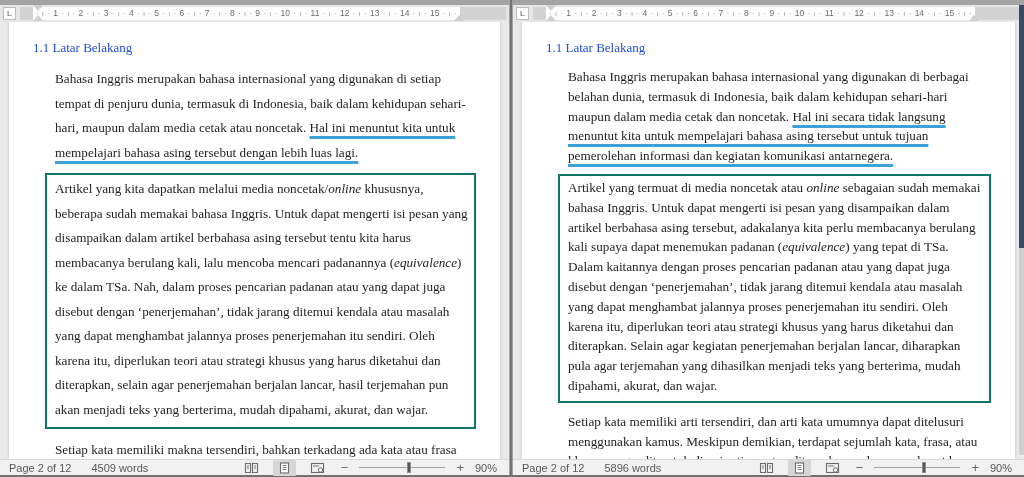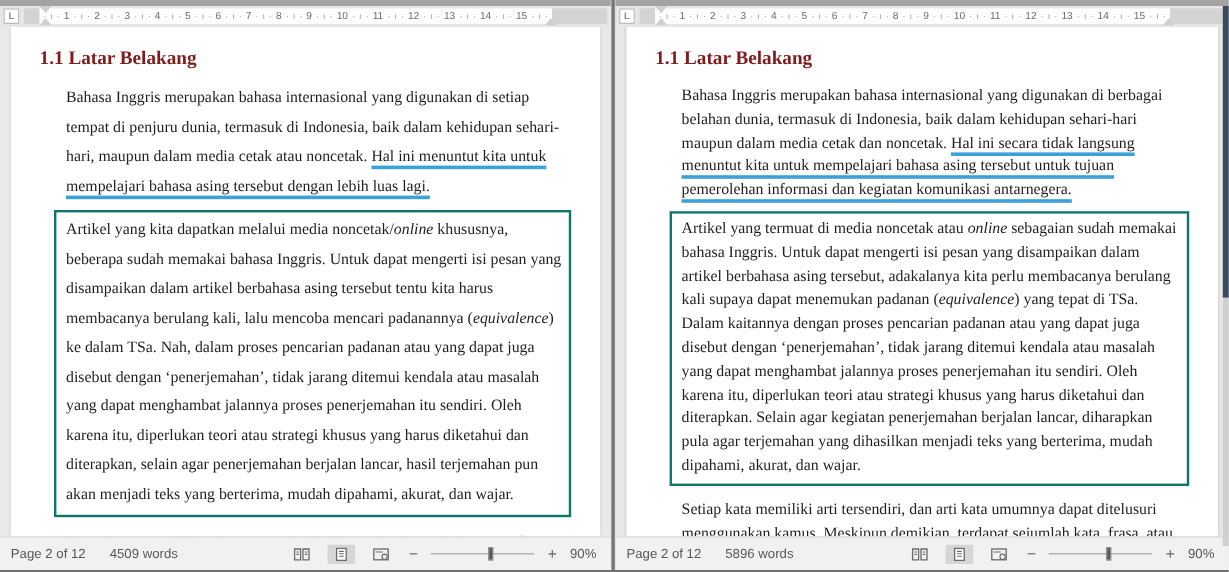--- a/index.html
+++ b/index.html
@@ -34,7 +34,7 @@
   
   .doc-area { flex:1; padding:0 9px; overflow:hidden; background:#e9e9e9; }
   .page { background:#fff; height:100%; box-shadow:0 0 3px rgba(0,0,0,.18); padding:4px 28px 0 46px; overflow:hidden; }
-  .heading { font-weight:bold; font-size:16px; color:#7f1d1d; margin:14px 0 0 -22px; }
+  .heading { font-weight:normal; font-size:13px; color:#1d4ed8; margin:14px 0 0 -22px; }
   .para { font-size:13.2px; color:#1f1f1f; text-align:left; }
   .pane-left  .para { line-height:24.5px; }
   .pane-right .para { line-height:19.8px; }

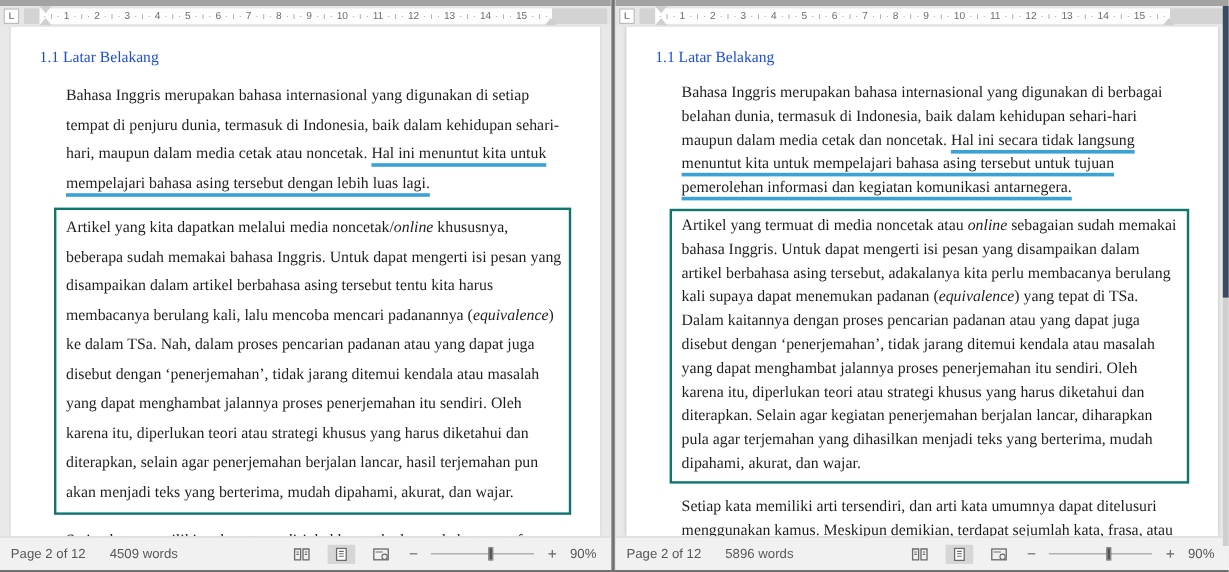--- a/index.html
+++ b/index.html
@@ -49,7 +49,7 @@
   .v-thumb  { position:absolute; top:0; left:0; width:100%; height:54%; background:#394a61; }
 
   
-  .status-bar { height:28px; background:#f1f1f1; border-top:1px solid #d8d8d8; display:flex; align-items:center;
+  .status-bar { height:16px; background:#f1f1f1; border-top:1px solid #d8d8d8; display:flex; align-items:center;
     padding:0 8px 0 9px; font:11px "Liberation Sans", sans-serif; color:#585858; }
   .sb-item { margin-right:20px; white-space:nowrap; }
   .sb-right { margin-left:auto; display:flex; align-items:center; gap:9px; }

